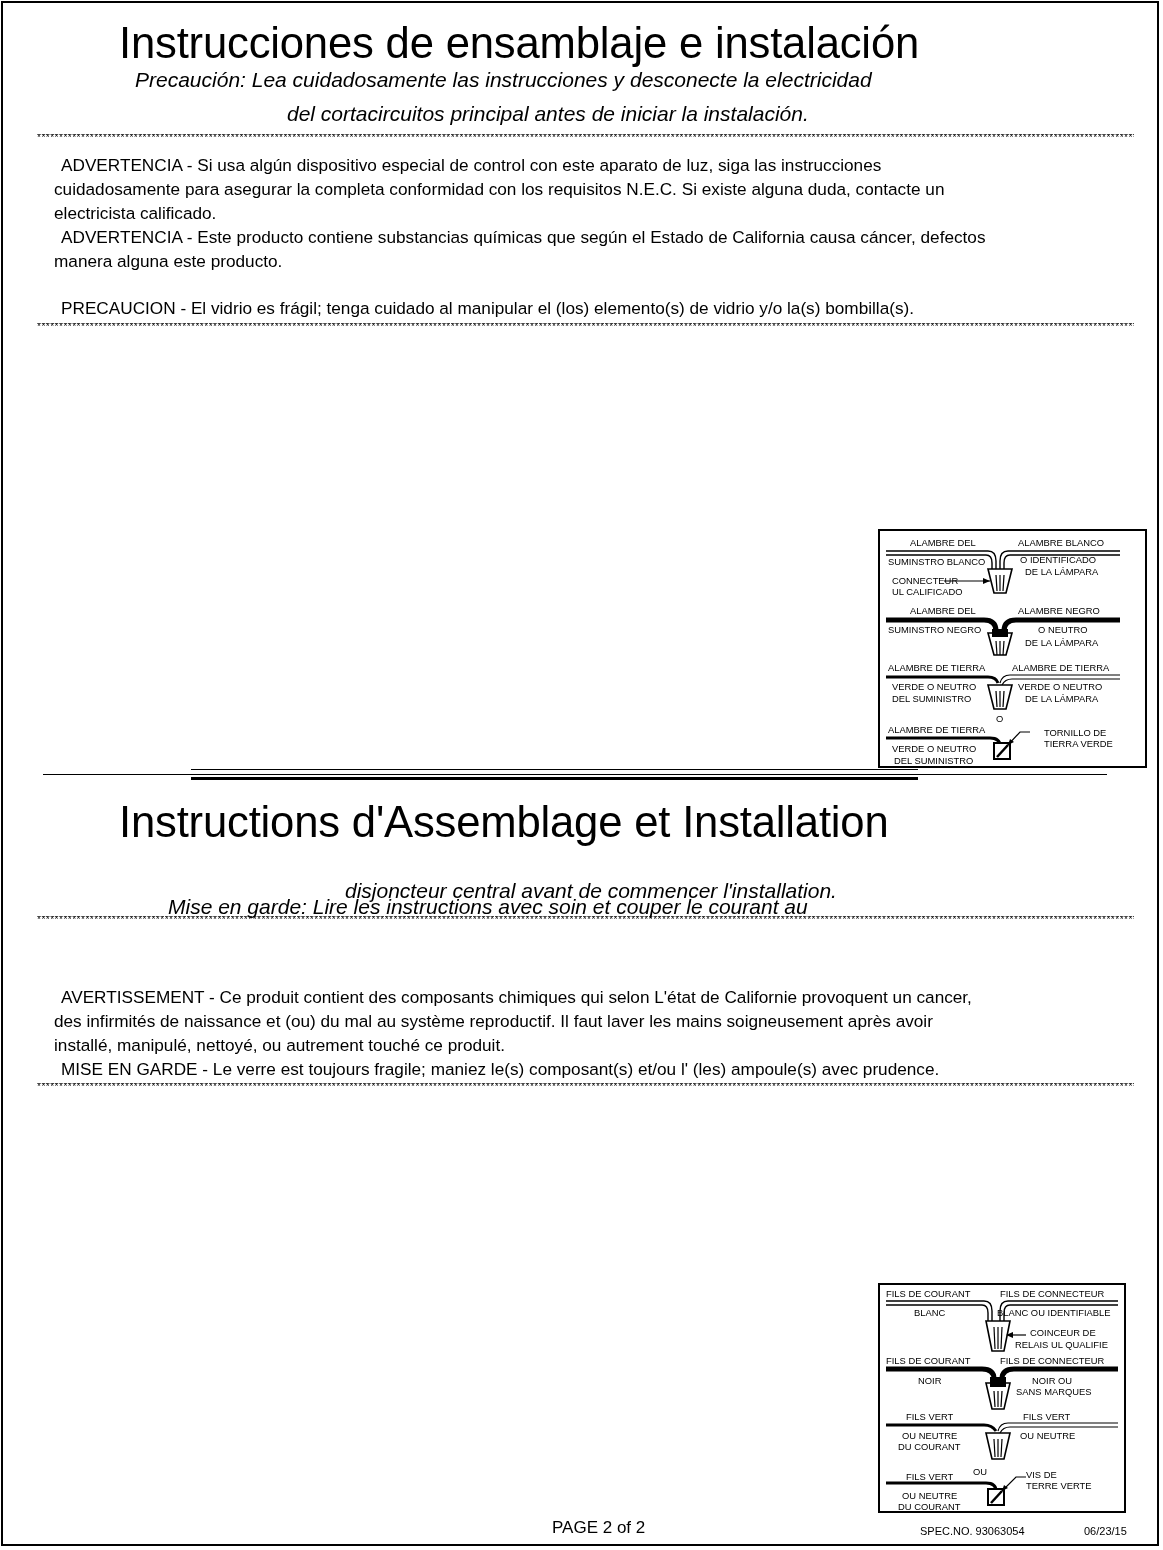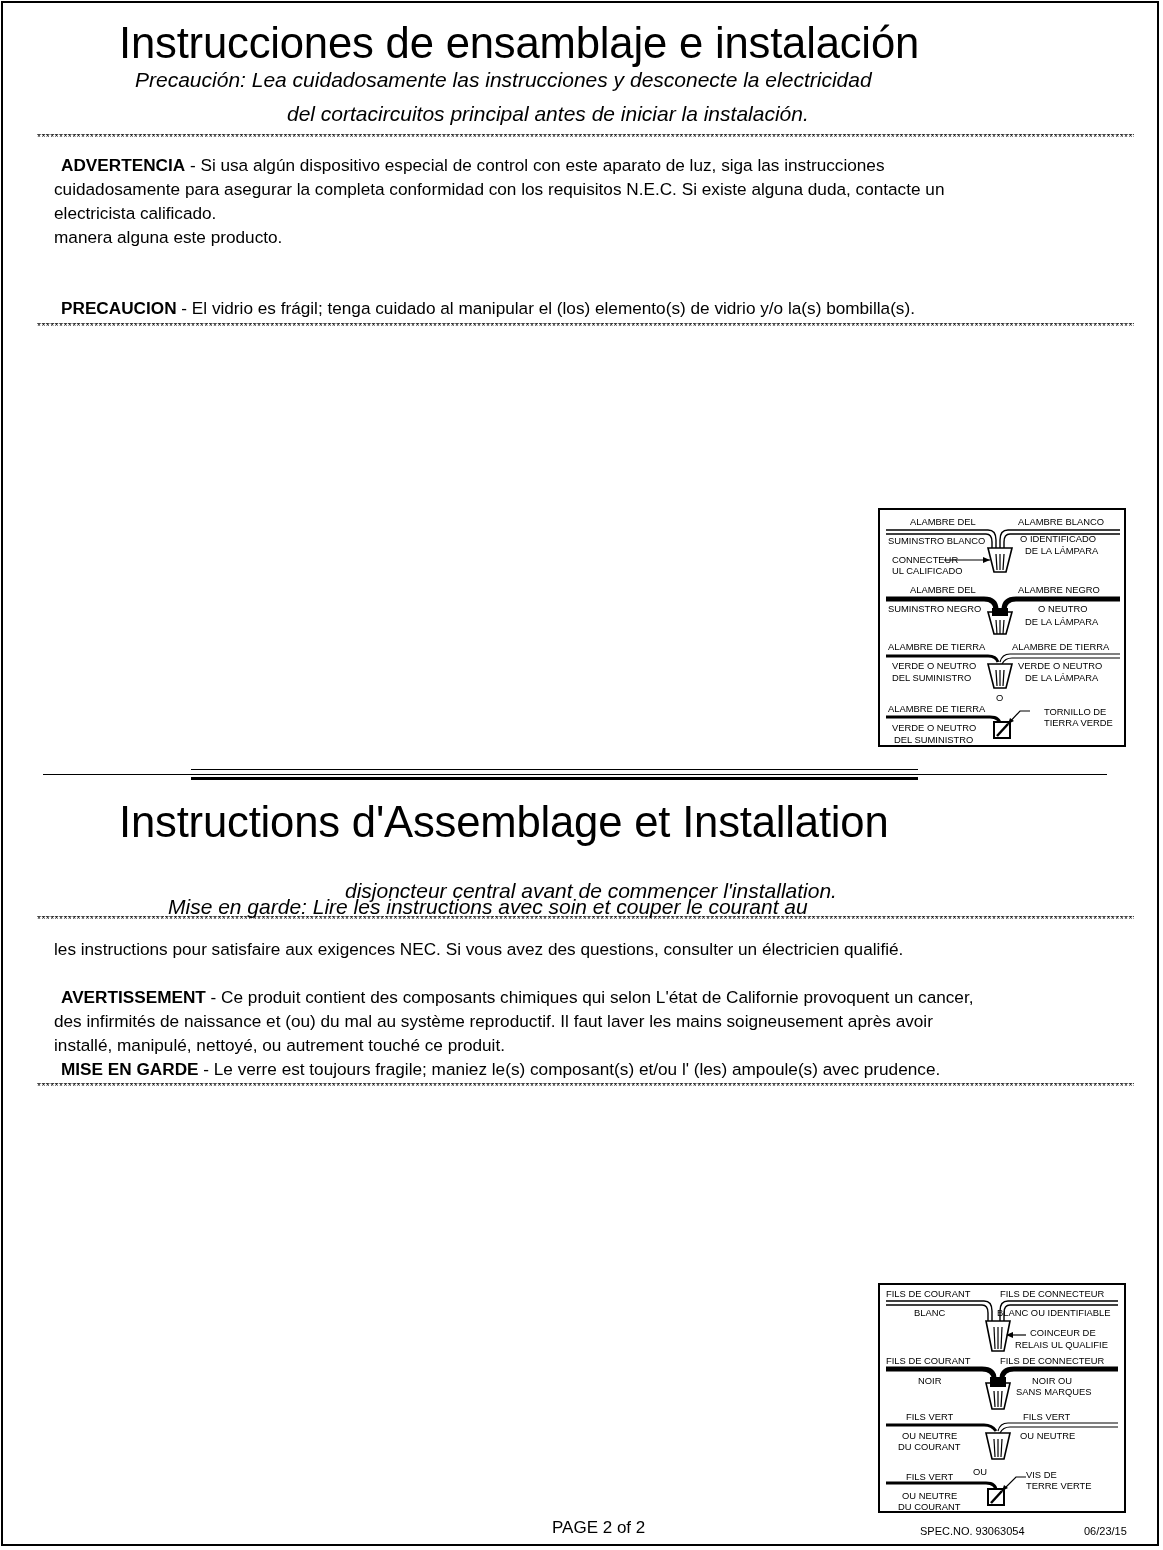--- a/index.html
+++ b/index.html
@@ -13,7 +13,7 @@
   .stars { left: 36px; width: 1098px; height: 8px; overflow: hidden; font-size: 10px; line-height: 10px;
            letter-spacing: -1.6px; font-family: "Liberation Mono", monospace; }
   .warn { font-size: 17.2px; line-height: 24px; }
-  .warn b { font-weight: bold; }
+  .warn b { font-weight: normal; }
   .diagram { position: absolute; border: 2px solid #000; box-sizing: border-box; background: #fff; }
   .diagram svg { position: absolute; left: 0; top: 0; }
   .dlabel { position: absolute; font-size: 9.4px; line-height: 11px; white-space: nowrap; text-align: center; }

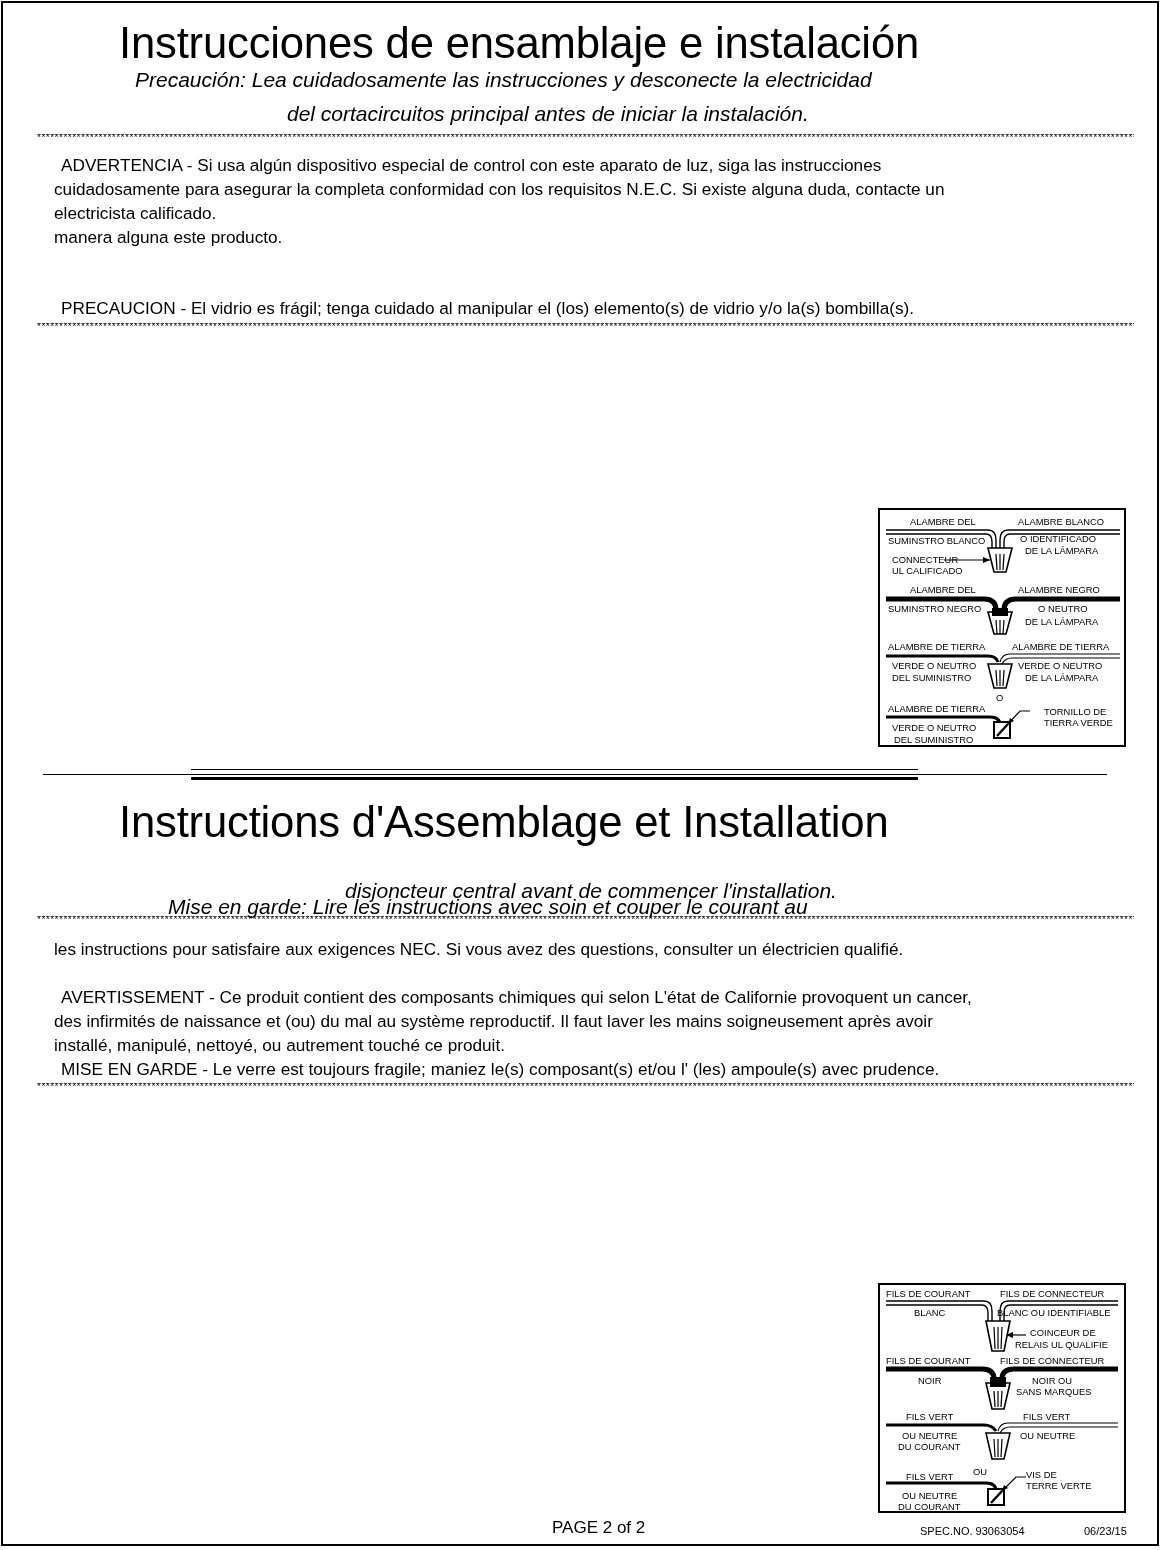--- a/index.html
+++ b/index.html
@@ -37,6 +37,7 @@
   <div style="margin-left:-7px">electricista calificado.</div>
 </div>
 <div class="abs warn" style="left:61px; top:225px;">
+  <div><b>ADVERTENCIA</b><span> - Este producto contiene substancias químicas que según el  Estado de California causa cáncer, defectos</span></div>
   <div style="margin-left:-7px">manera alguna este producto.</div>
 </div>
 <div class="abs warn" style="left:61px; top:296px;">

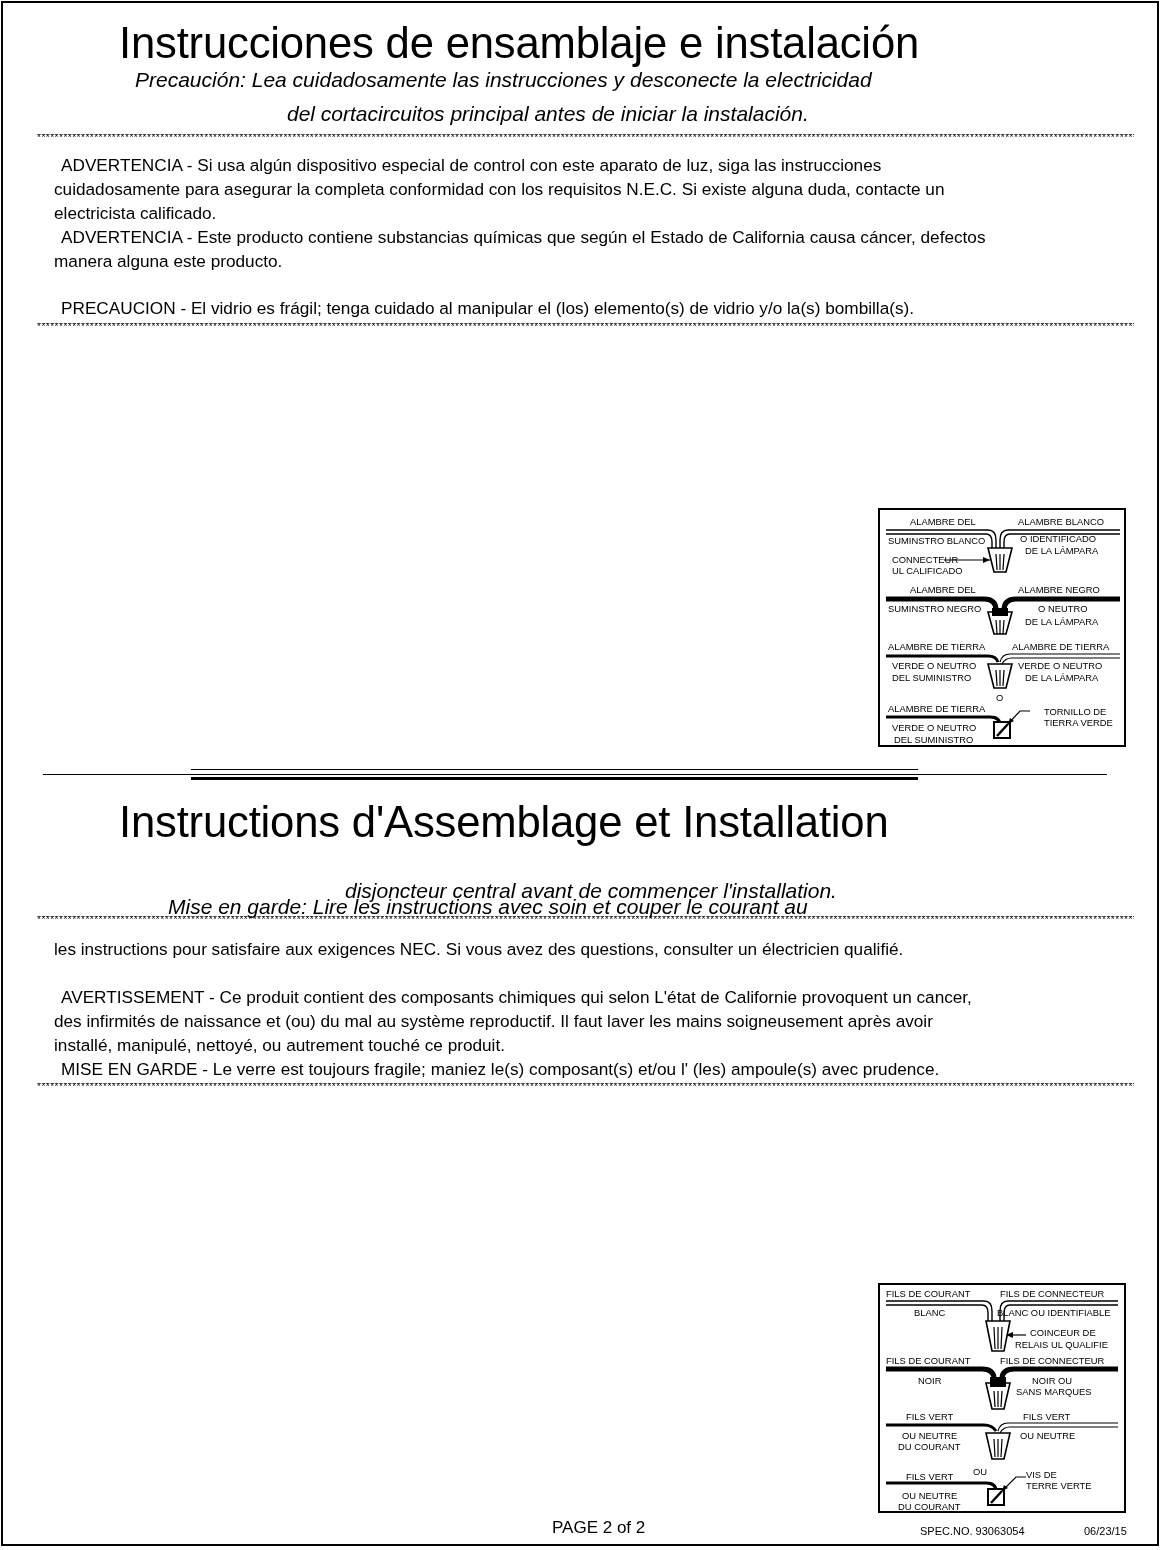--- a/index.html
+++ b/index.html
@@ -45,7 +45,7 @@
 </div>
 <div class="abs stars" style="top:323px;">****************************************************************************************************************************************************************************************************************************************************************************************************</div>
 
-<div class="diagram" style="left:878px; top:508px; width:248px; height:239px;">
+<div class="diagram" style="left:878px; top:529px; width:269px; height:239px;">
   <svg width="248" height="239">
 
     <g stroke="#000" stroke-width="1.4" fill="none">

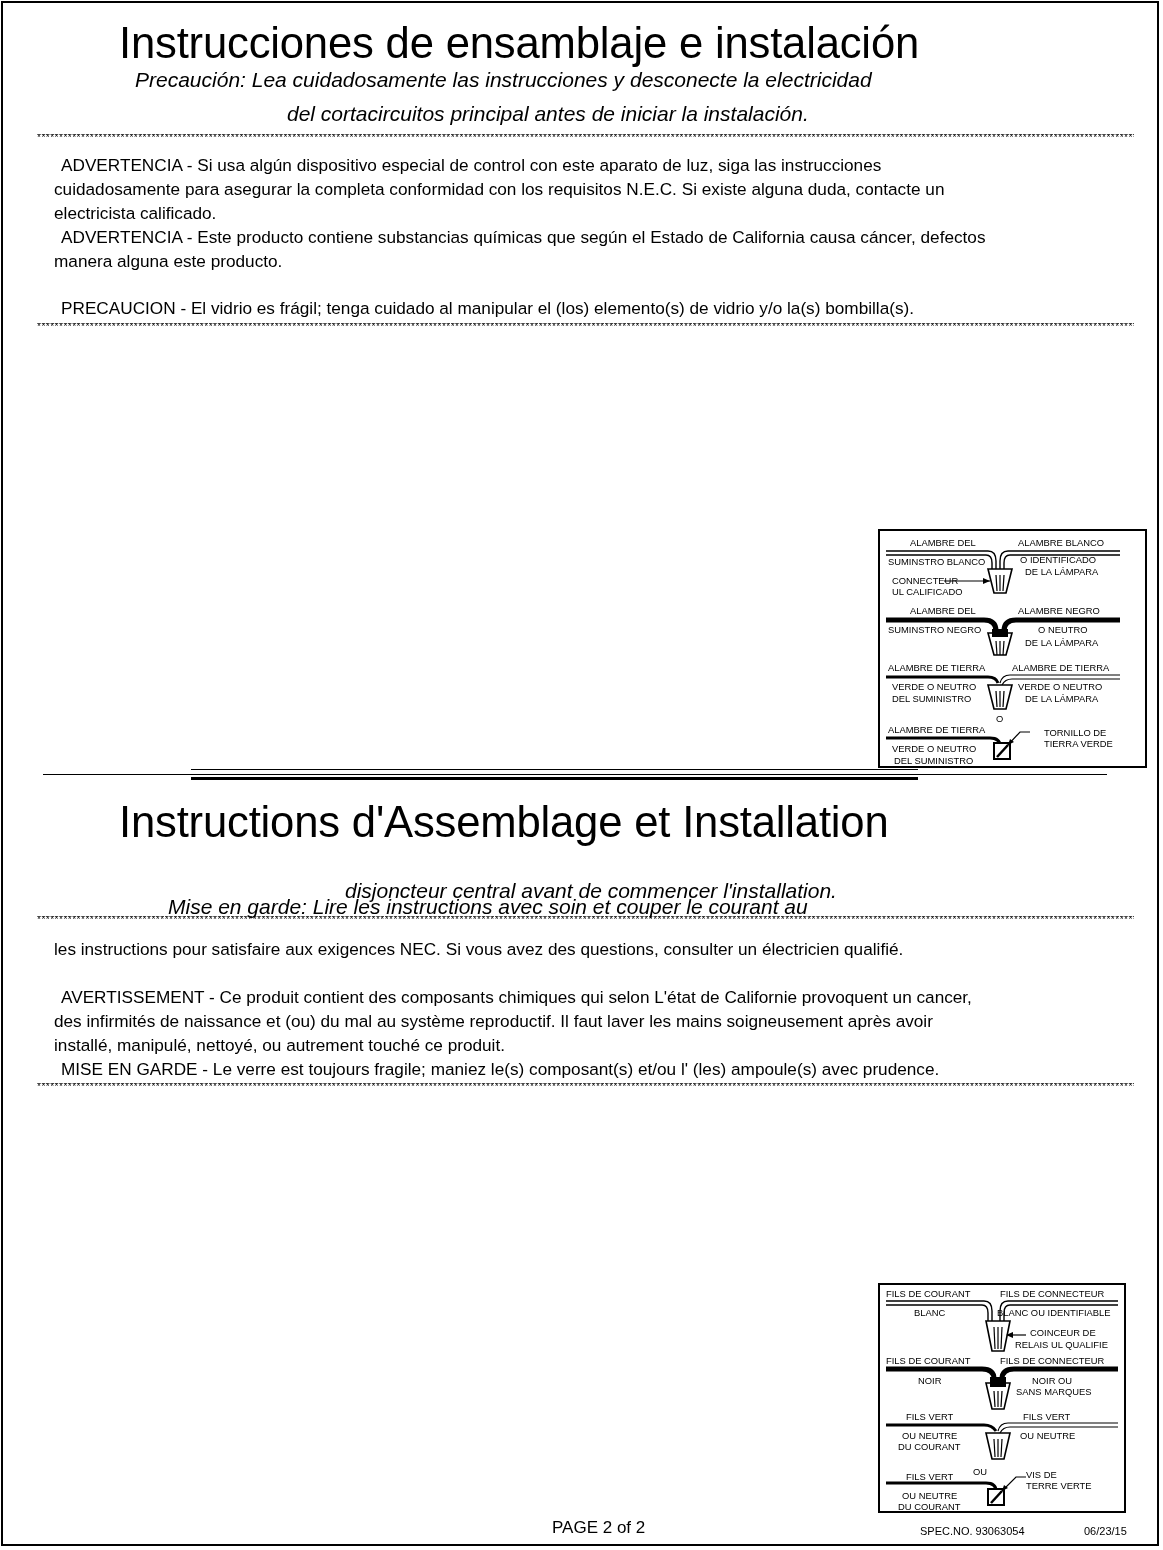--- a/index.html
+++ b/index.html
@@ -125,7 +125,6 @@
 <div class="abs stars" style="top:916px;">****************************************************************************************************************************************************************************************************************************************************************************************************</div>
 
 <div class="abs warn" style="left:61px; top:937px;">
-  <div style="margin-left:-7px">les  instructions pour satisfaire aux exigences NEC.  Si vous avez des  questions, consulter un électricien qualifié.</div>
 </div>
 <div class="abs warn" style="left:61px; top:985px;">
   <div><b>AVERTISSEMENT</b><span> - Ce produit contient des composants chimiques qui selon L'état de Californie provoquent un cancer,</span></div>

